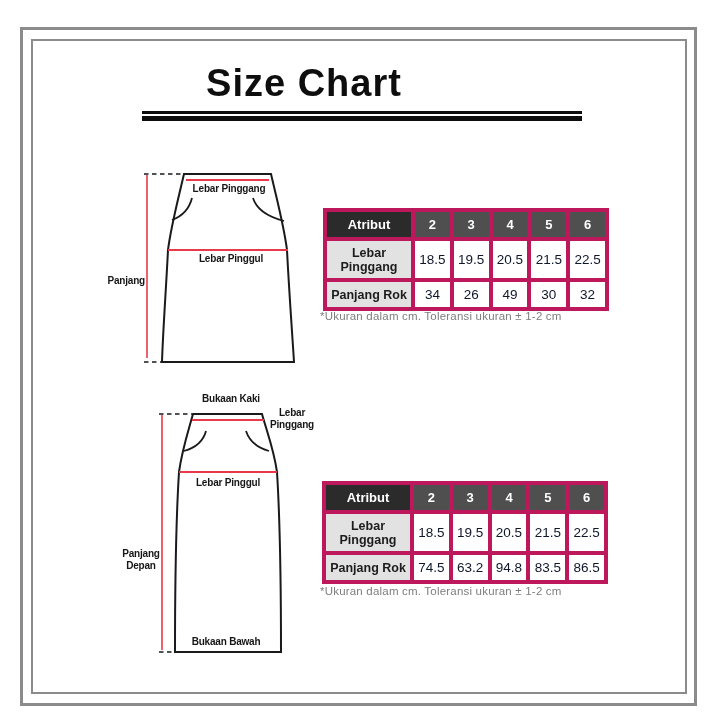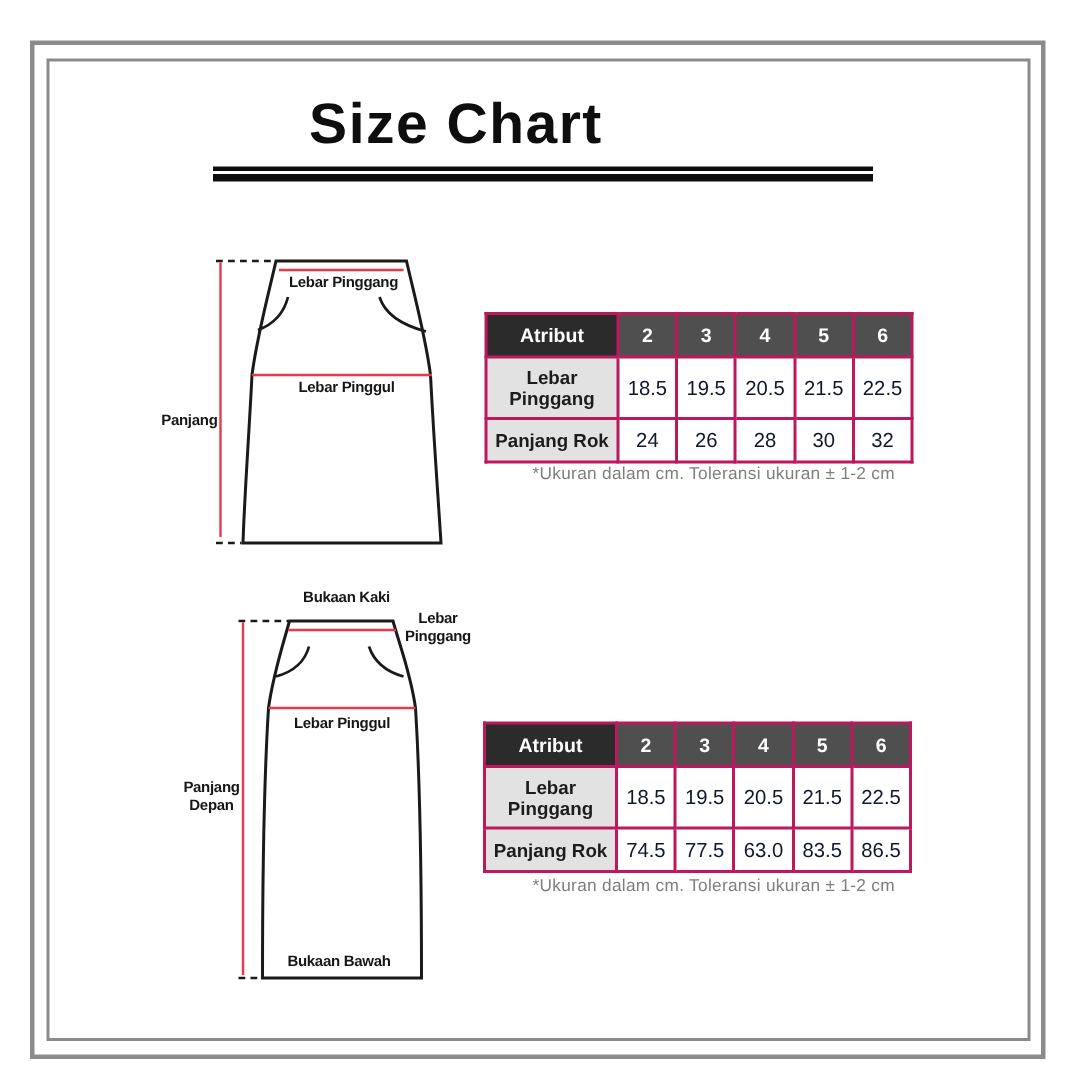--- a/index.html
+++ b/index.html
@@ -38,7 +38,7 @@
     font-family:"Liberation Sans", sans-serif;
   }
   table.size-table td{
-    border:2px solid #be185d;text-align:center;vertical-align:middle;
+    border:4px solid #be185d;text-align:center;vertical-align:middle;
     padding:0 2px;box-sizing:border-box;
   }
   td.attr-head{

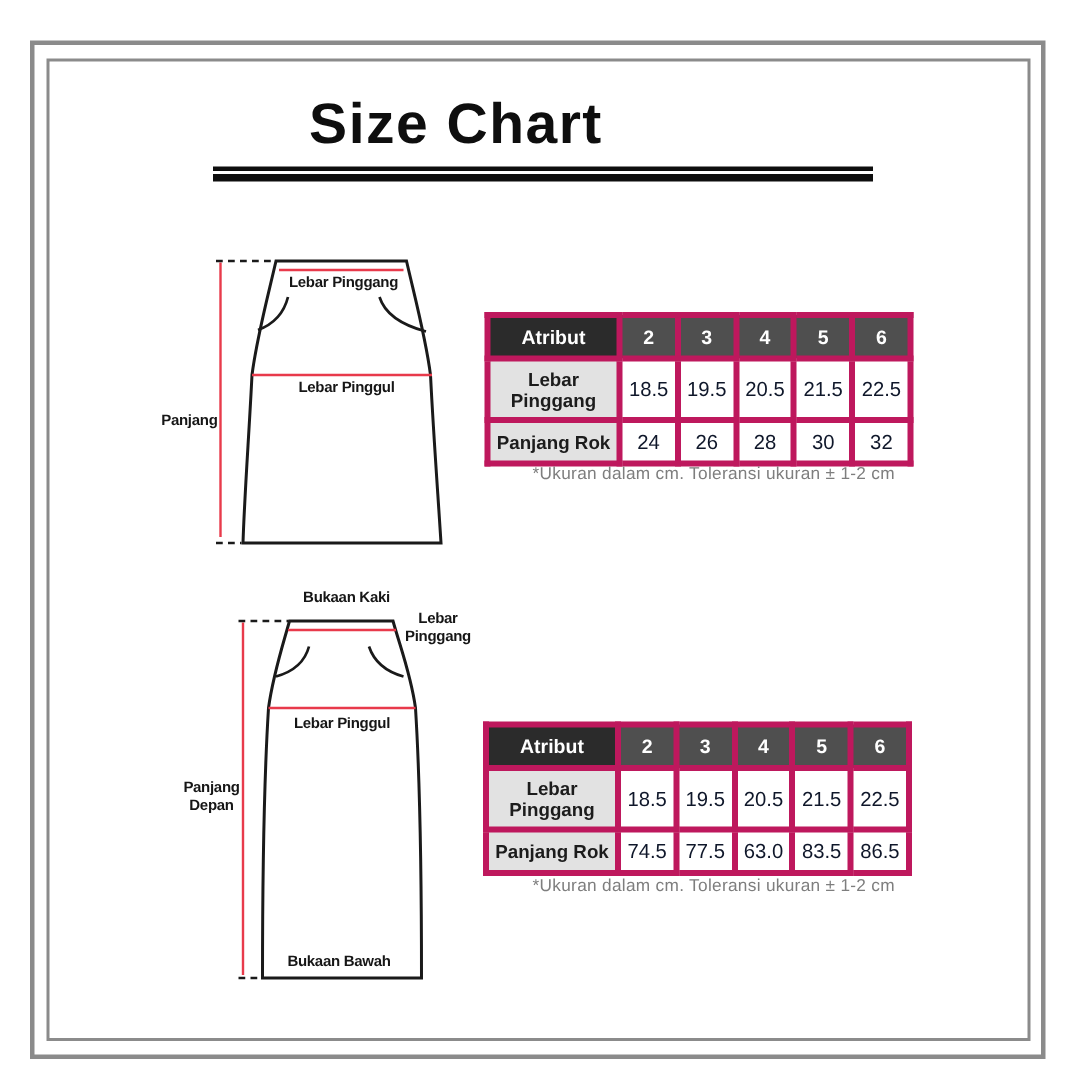--- a/index.html
+++ b/index.html
@@ -129,7 +129,7 @@
     </tr>
     <tr class="r2">
       <td class="row-label">Panjang Rok</td>
-      <td class="val">24</td>
+      <td class="val">34</td>
       <td class="val">26</td>
       <td class="val">28</td>
       <td class="val">30</td>

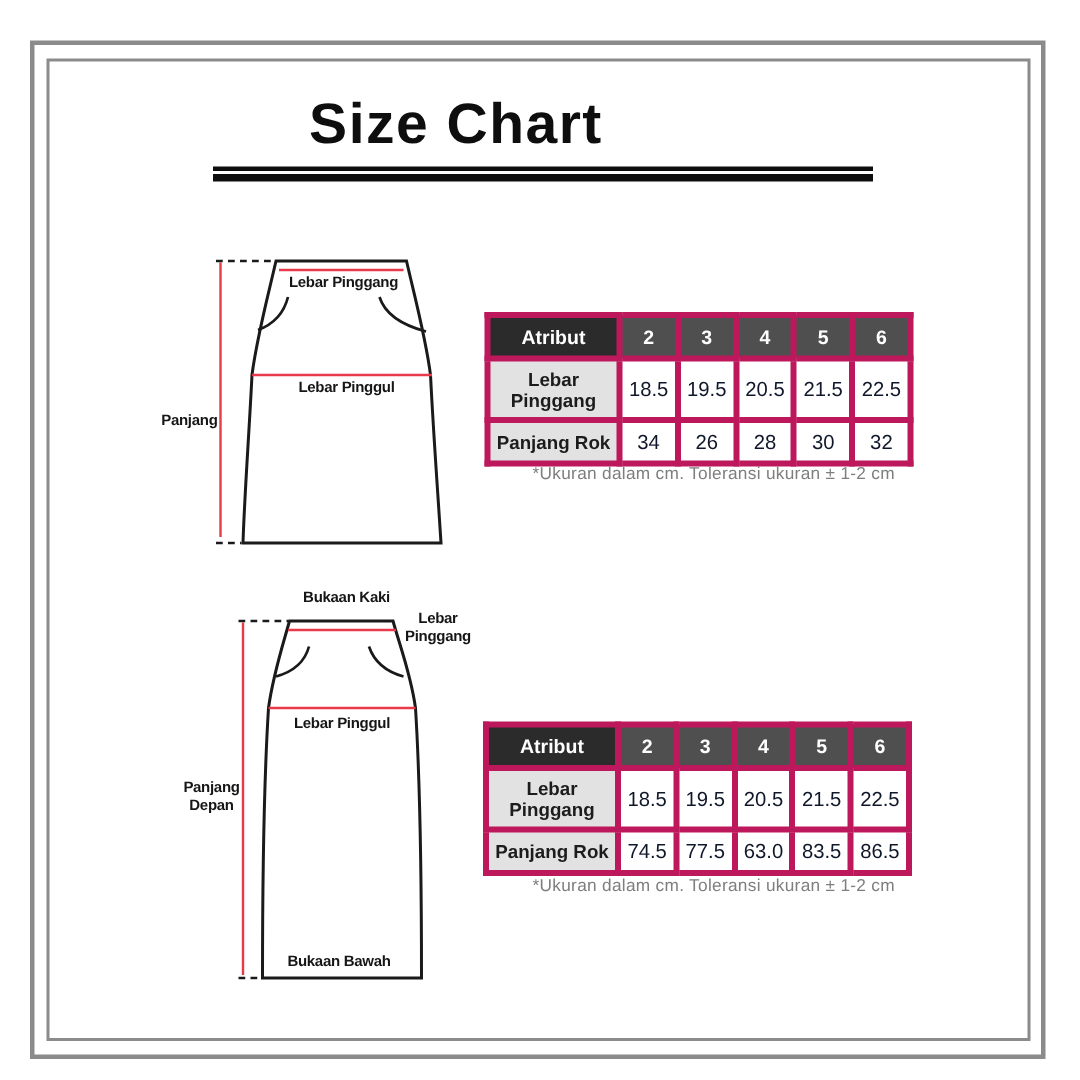--- a/index.html
+++ b/index.html
@@ -131,7 +131,7 @@
       <td class="row-label">Panjang Rok</td>
       <td class="val">34</td>
       <td class="val">26</td>
-      <td class="val">28</td>
+      <td class="val">49</td>
       <td class="val">30</td>
       <td class="val">32</td>
     </tr>

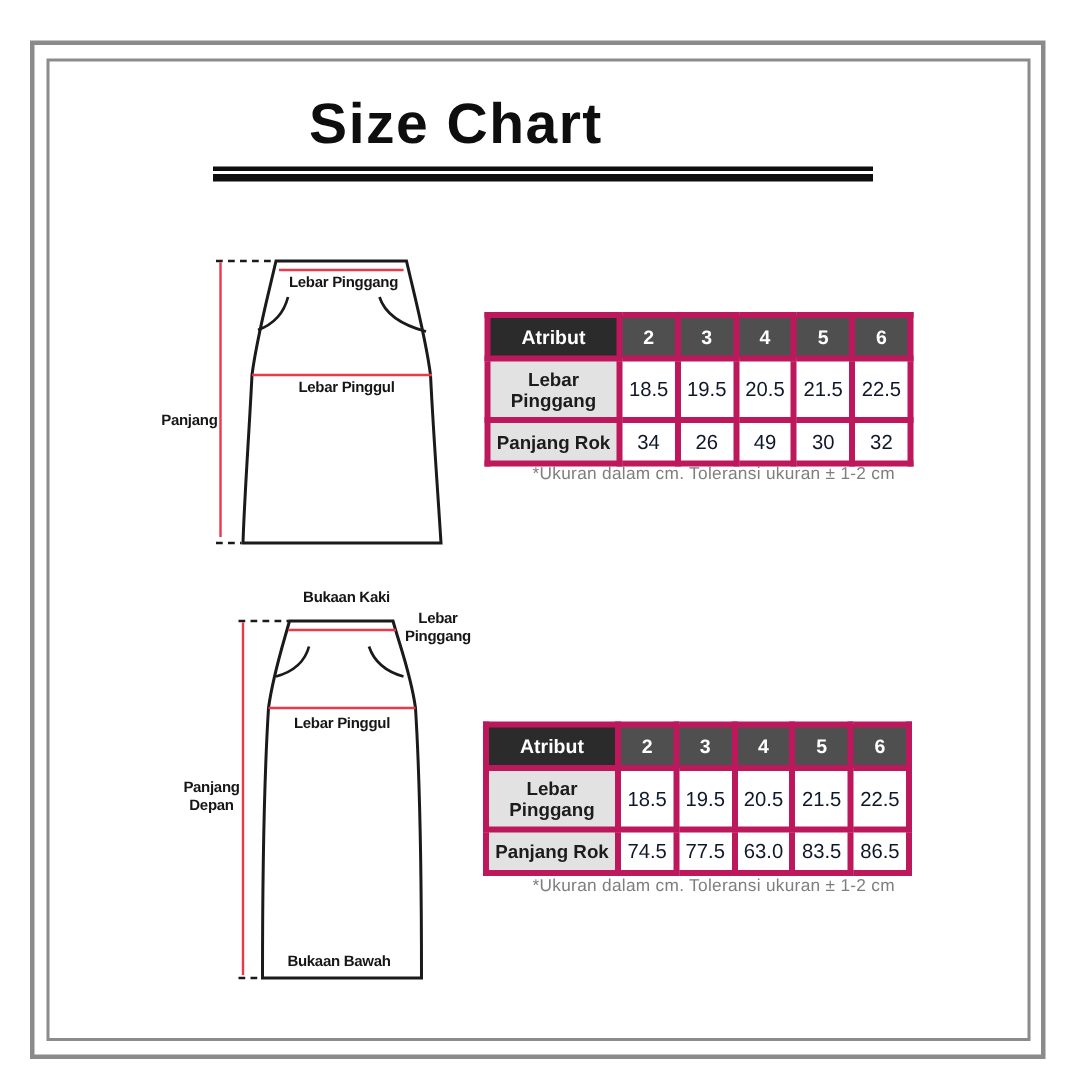--- a/index.html
+++ b/index.html
@@ -56,7 +56,7 @@
   tr.r1 td{height:41px;}
   tr.r2 td{height:29px;}
   .footnote{
-    position:absolute;font-size:11.5px;color:#7e7e7e;letter-spacing:0.2px;margin-left:35px;
+    position:absolute;font-size:11.5px;color:#7e7e7e;letter-spacing:0.2px;
   }
 </style>
 </head>

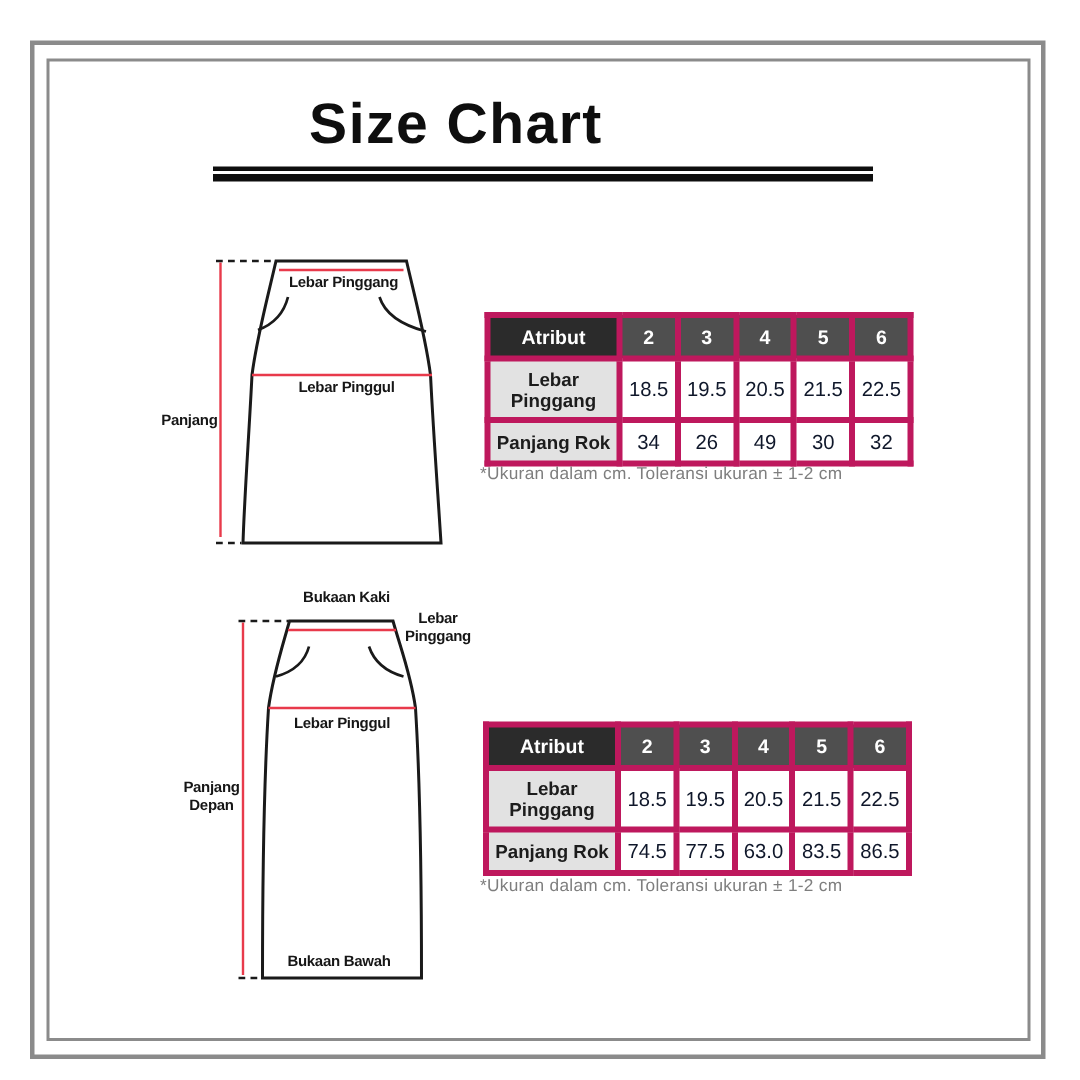--- a/index.html
+++ b/index.html
@@ -98,7 +98,7 @@
   </svg>
   <div class="dlabel center" style="left:266px;top:407px;width:52px;">Lebar Pinggang</div>
   <div class="dlabel center" style="left:182px;top:477px;width:92px;">Lebar Pinggul</div>
-  <div class="dlabel center" style="left:116px;top:520px;width:50px;">Panjang Depan</div>
+  <div class="dlabel center" style="left:116px;top:548px;width:50px;">Panjang Depan</div>
   <div class="dlabel center" style="left:180px;top:636px;width:92px;">Bukaan Bawah</div>
 
   <table class="size-table" style="left:323px;top:208px;">

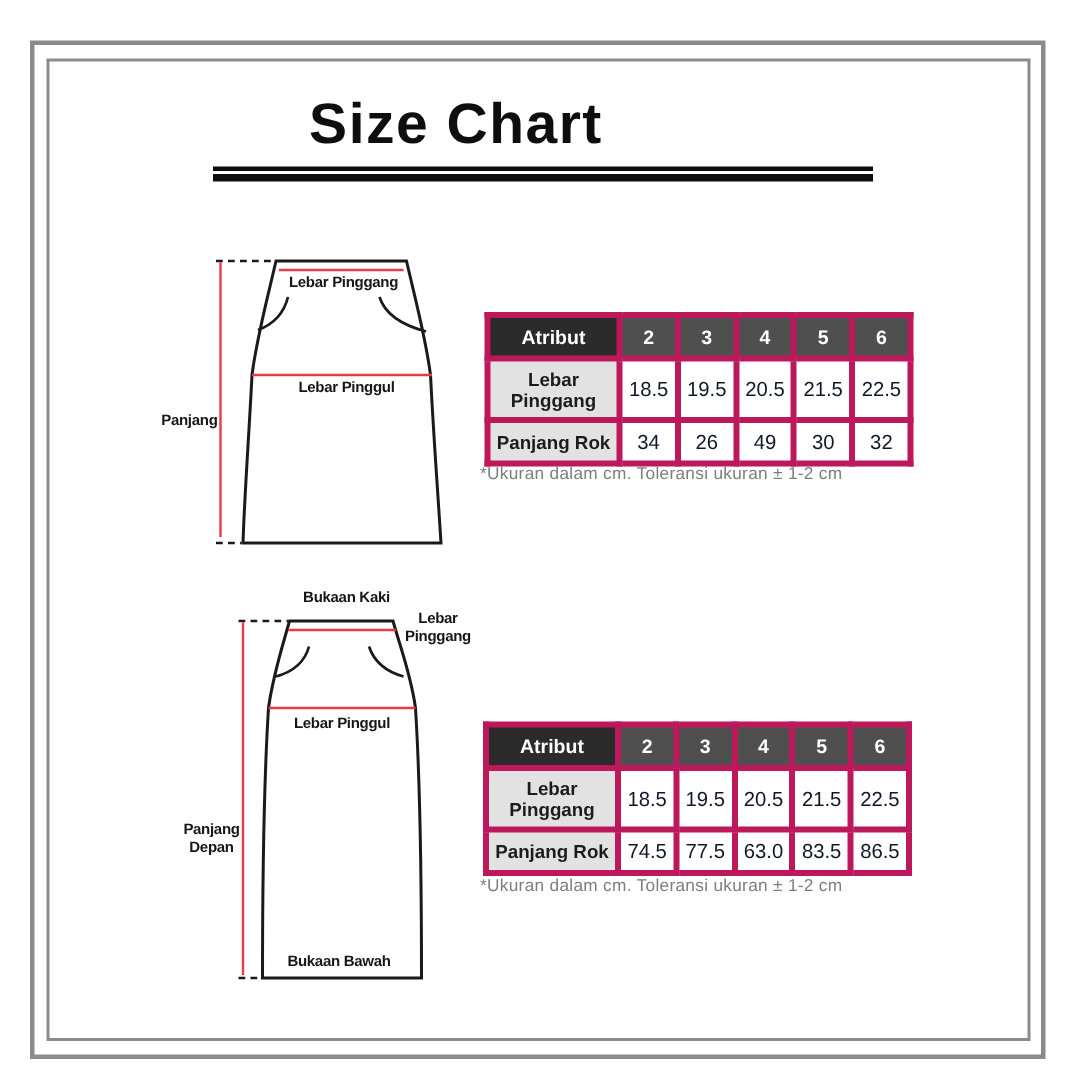--- a/index.html
+++ b/index.html
@@ -168,7 +168,7 @@
     <tr class="r2">
       <td class="row-label">Panjang Rok</td>
       <td class="val">74.5</td>
-      <td class="val">77.5</td>
+      <td class="val">63.2</td>
       <td class="val">63.0</td>
       <td class="val">83.5</td>
       <td class="val">86.5</td>

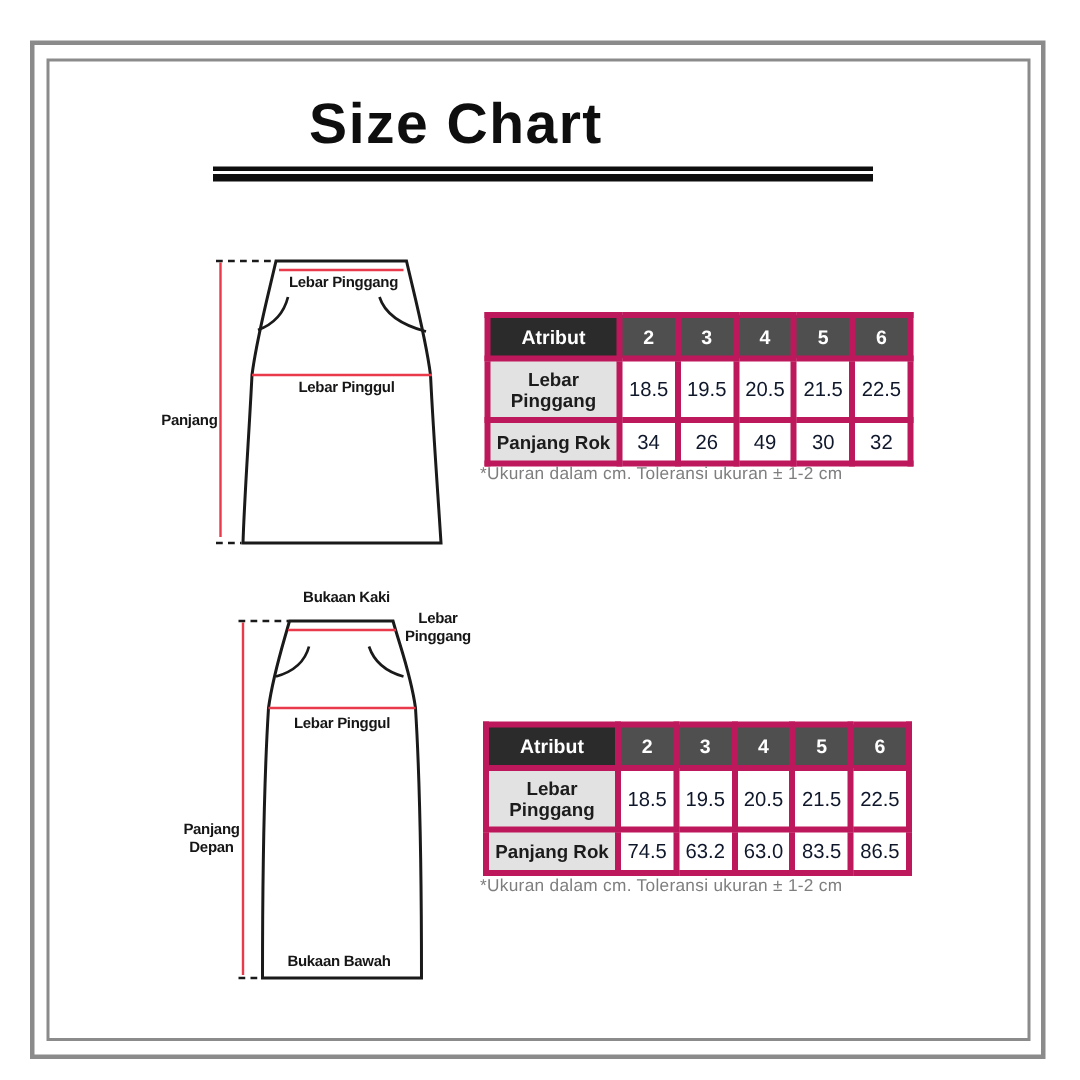--- a/index.html
+++ b/index.html
@@ -169,7 +169,7 @@
       <td class="row-label">Panjang Rok</td>
       <td class="val">74.5</td>
       <td class="val">63.2</td>
-      <td class="val">63.0</td>
+      <td class="val">94.8</td>
       <td class="val">83.5</td>
       <td class="val">86.5</td>
     </tr>

